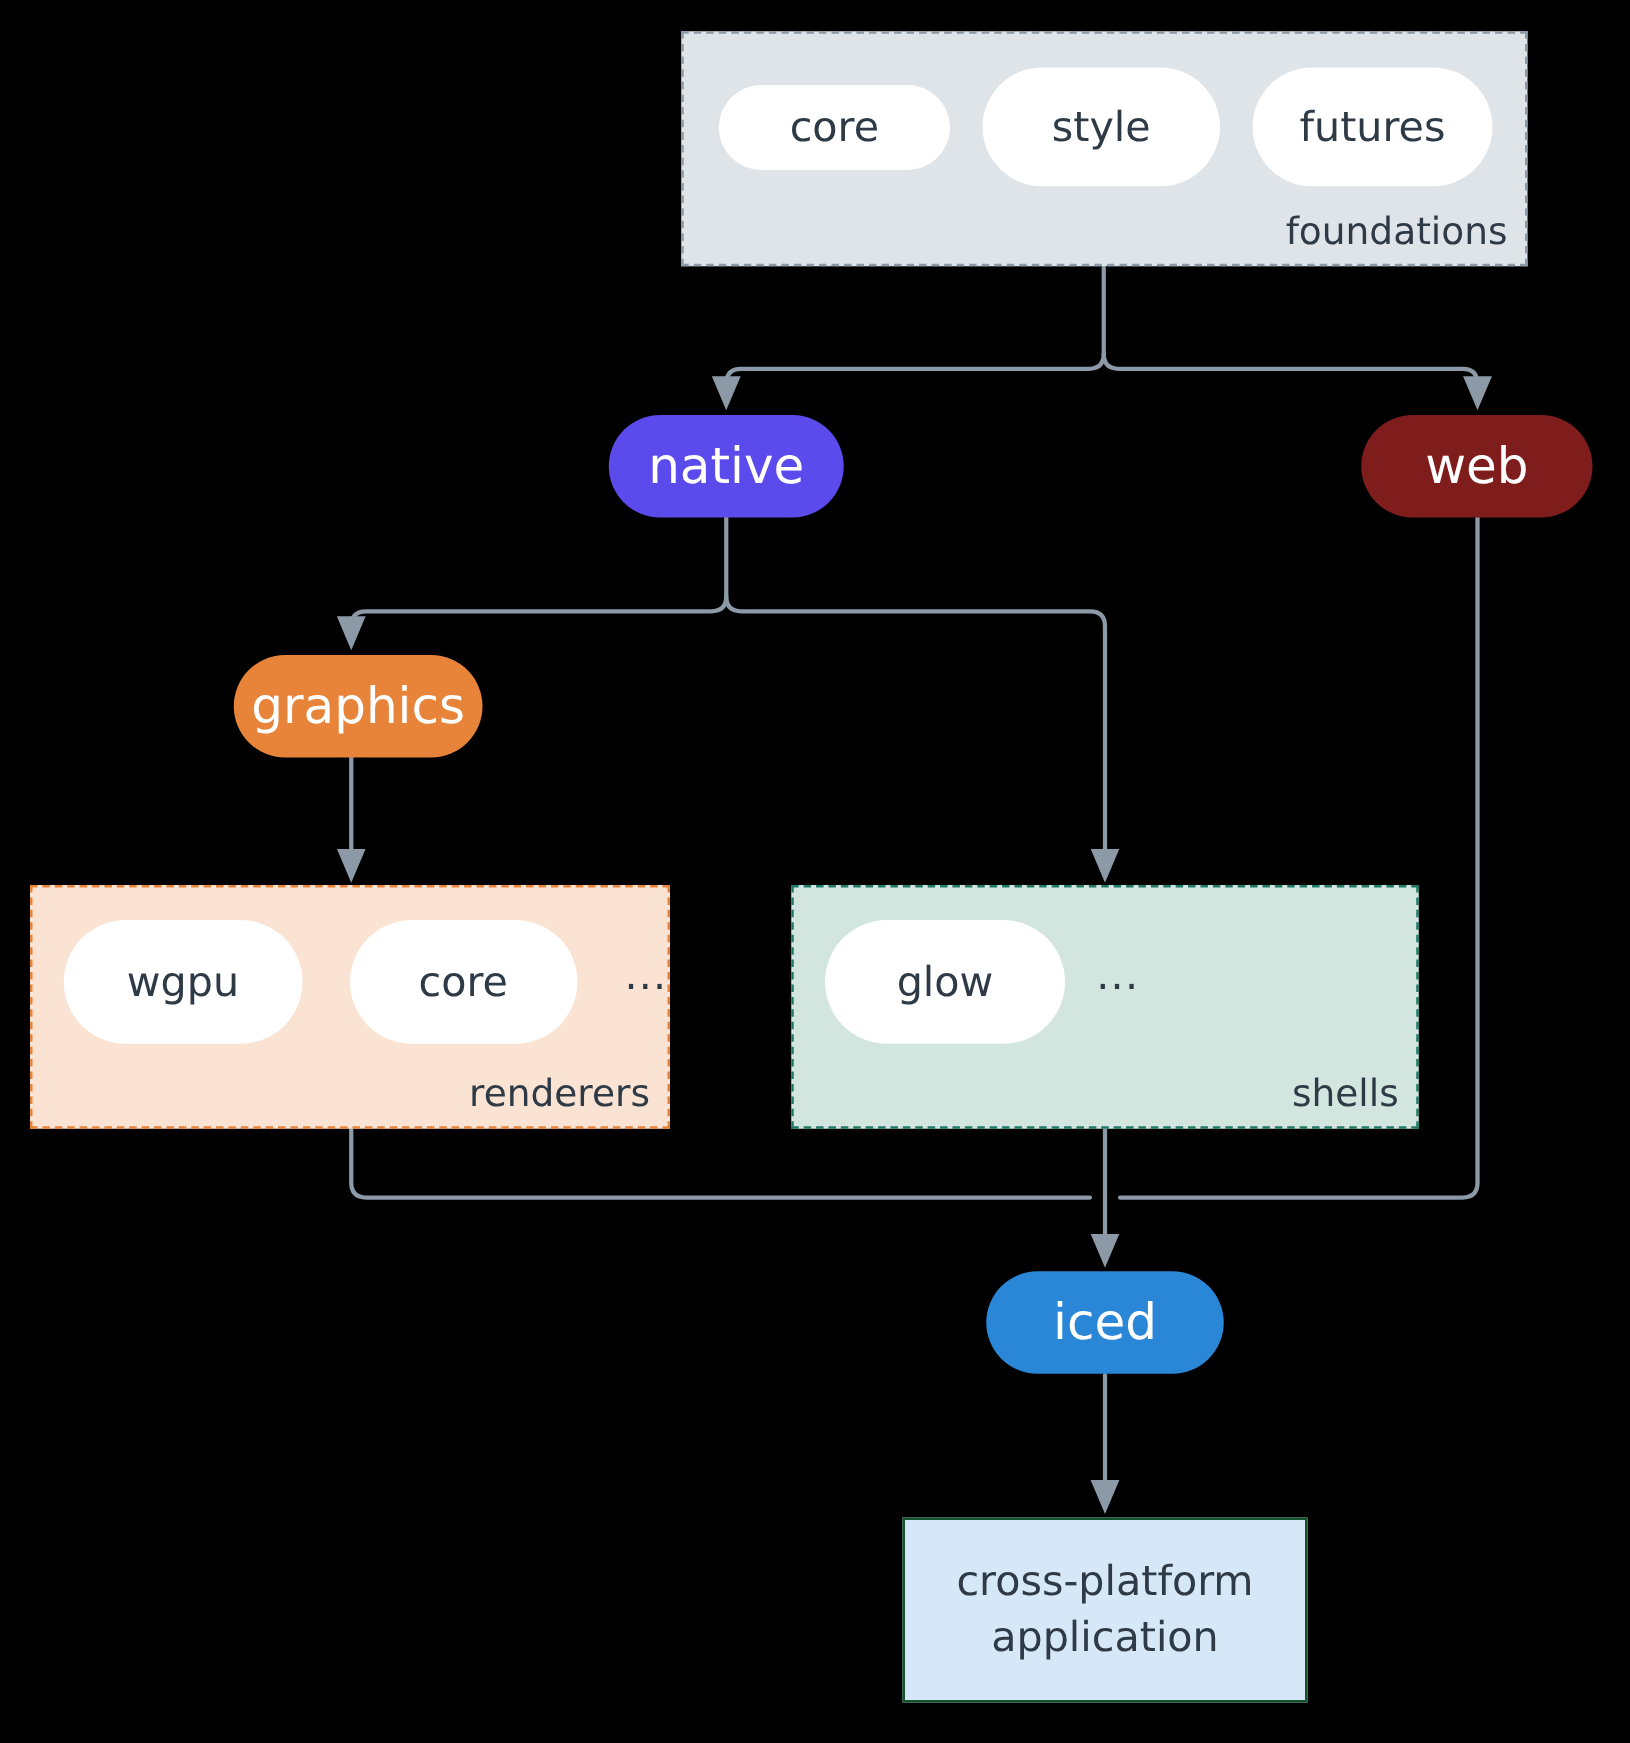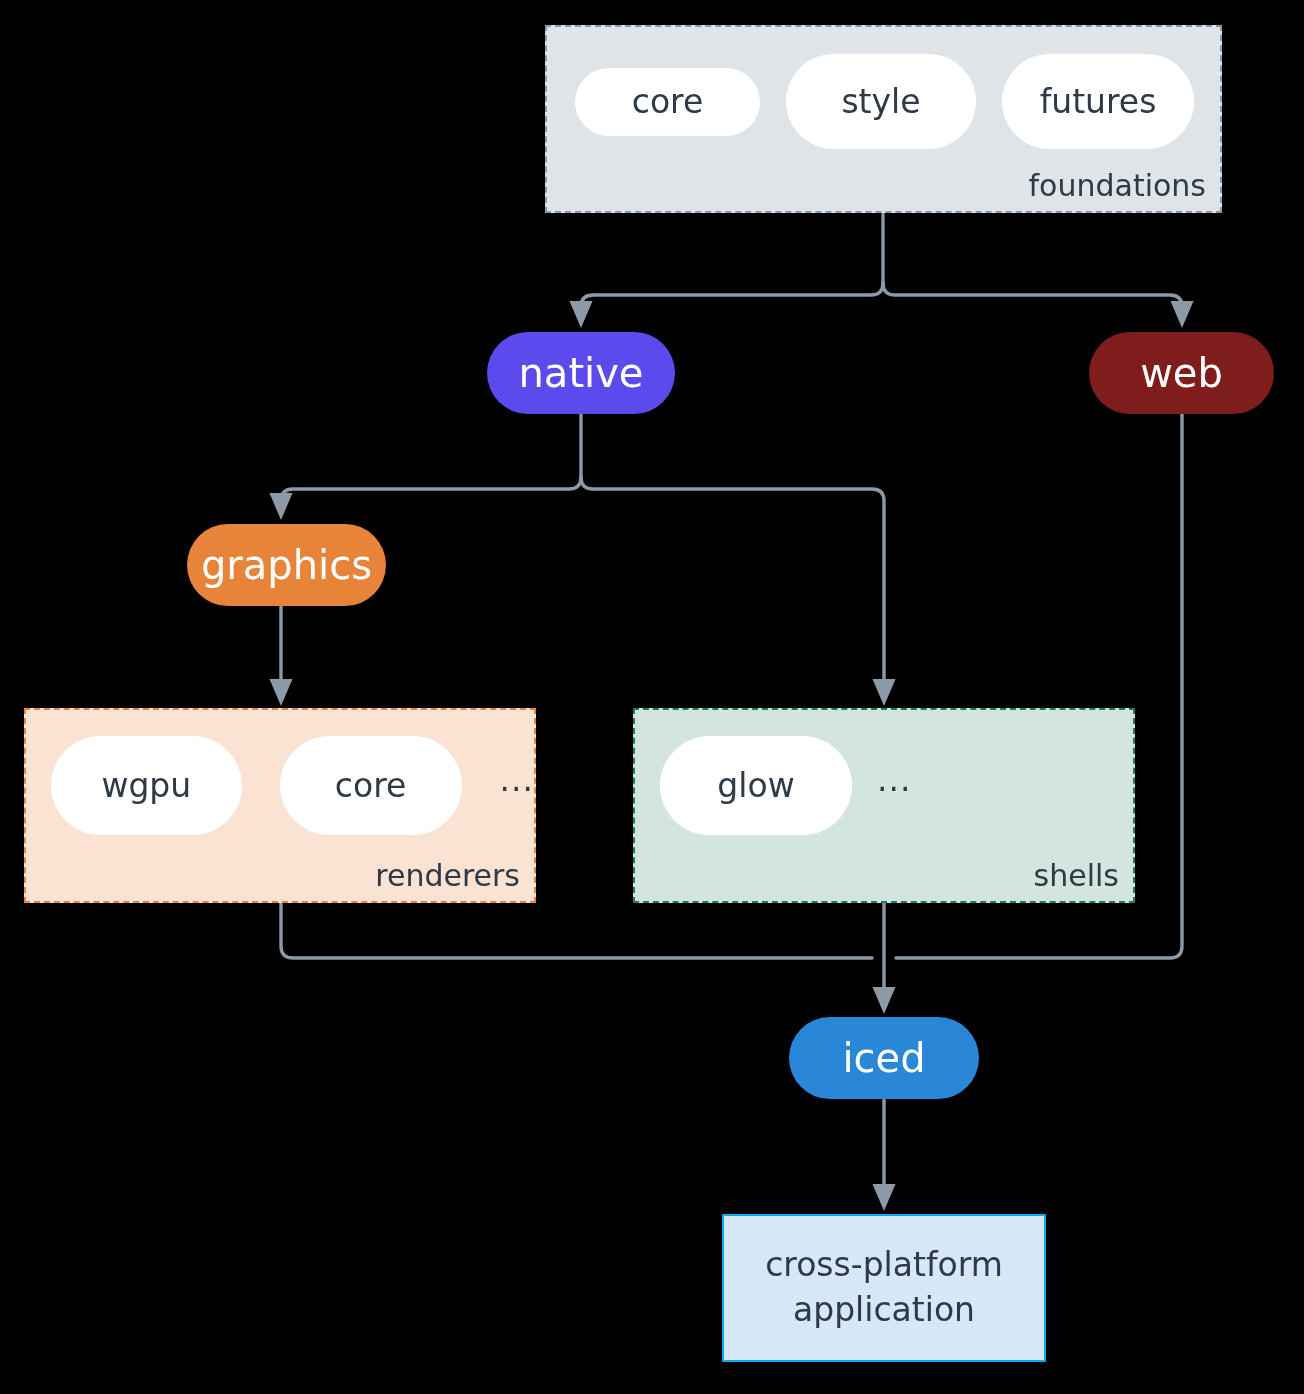--- a/index.html
+++ b/index.html
@@ -85,7 +85,7 @@
   .node-rect {
     position: absolute;
     box-sizing: border-box;
-    border: 2px solid #0ea5e9;
+    border: 2px solid #14532d;
     background: #d6e8f7;
     display: flex;
     flex-direction: column;

